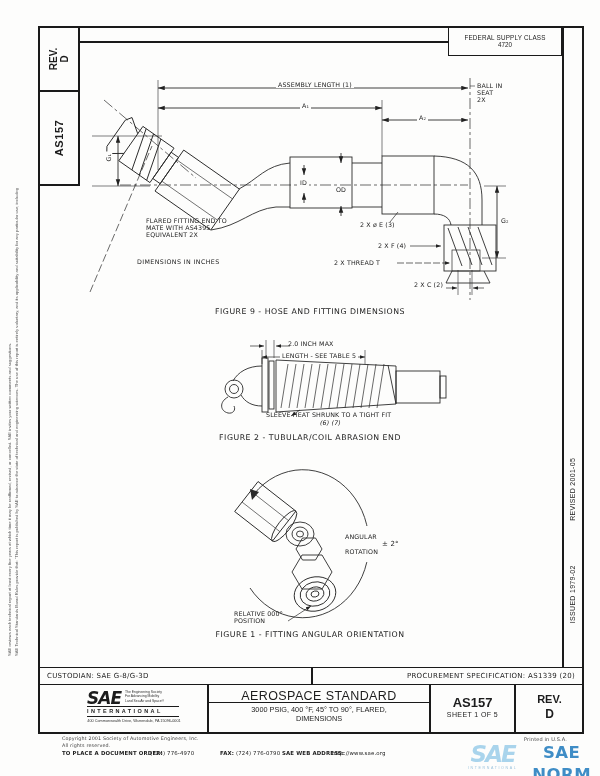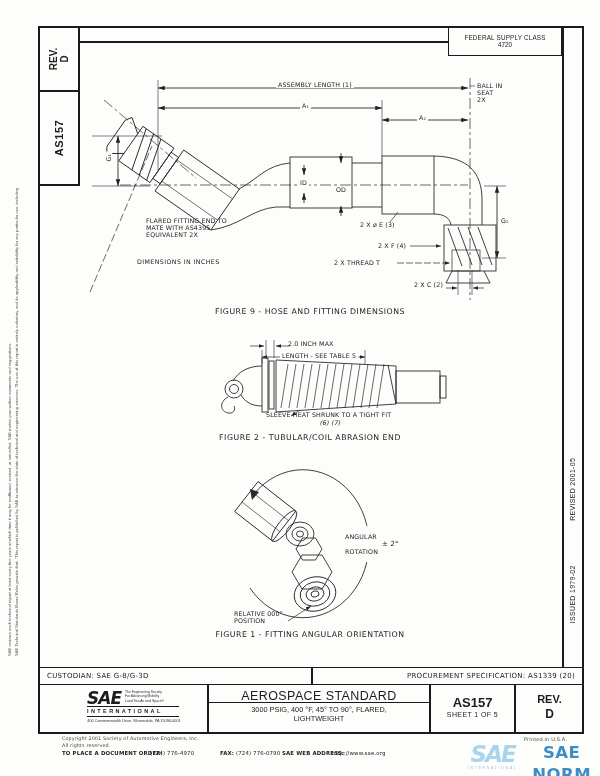--- a/index.html
+++ b/index.html
@@ -217,7 +217,7 @@
     <div class="ln" style="left:0;top:17px;width:100%;height:1px"></div>
     <div style="position:absolute;left:0;top:20px;width:100%;text-align:center;font-size:7.3px;line-height:9px">
       <div>3000 PSIG, 400 °F, 45° TO 90°, FLARED,</div>
-      <div>LIGHTWEIGHT</div>
+      <div>DIMENSIONS</div>
     </div>
   </div>
 

